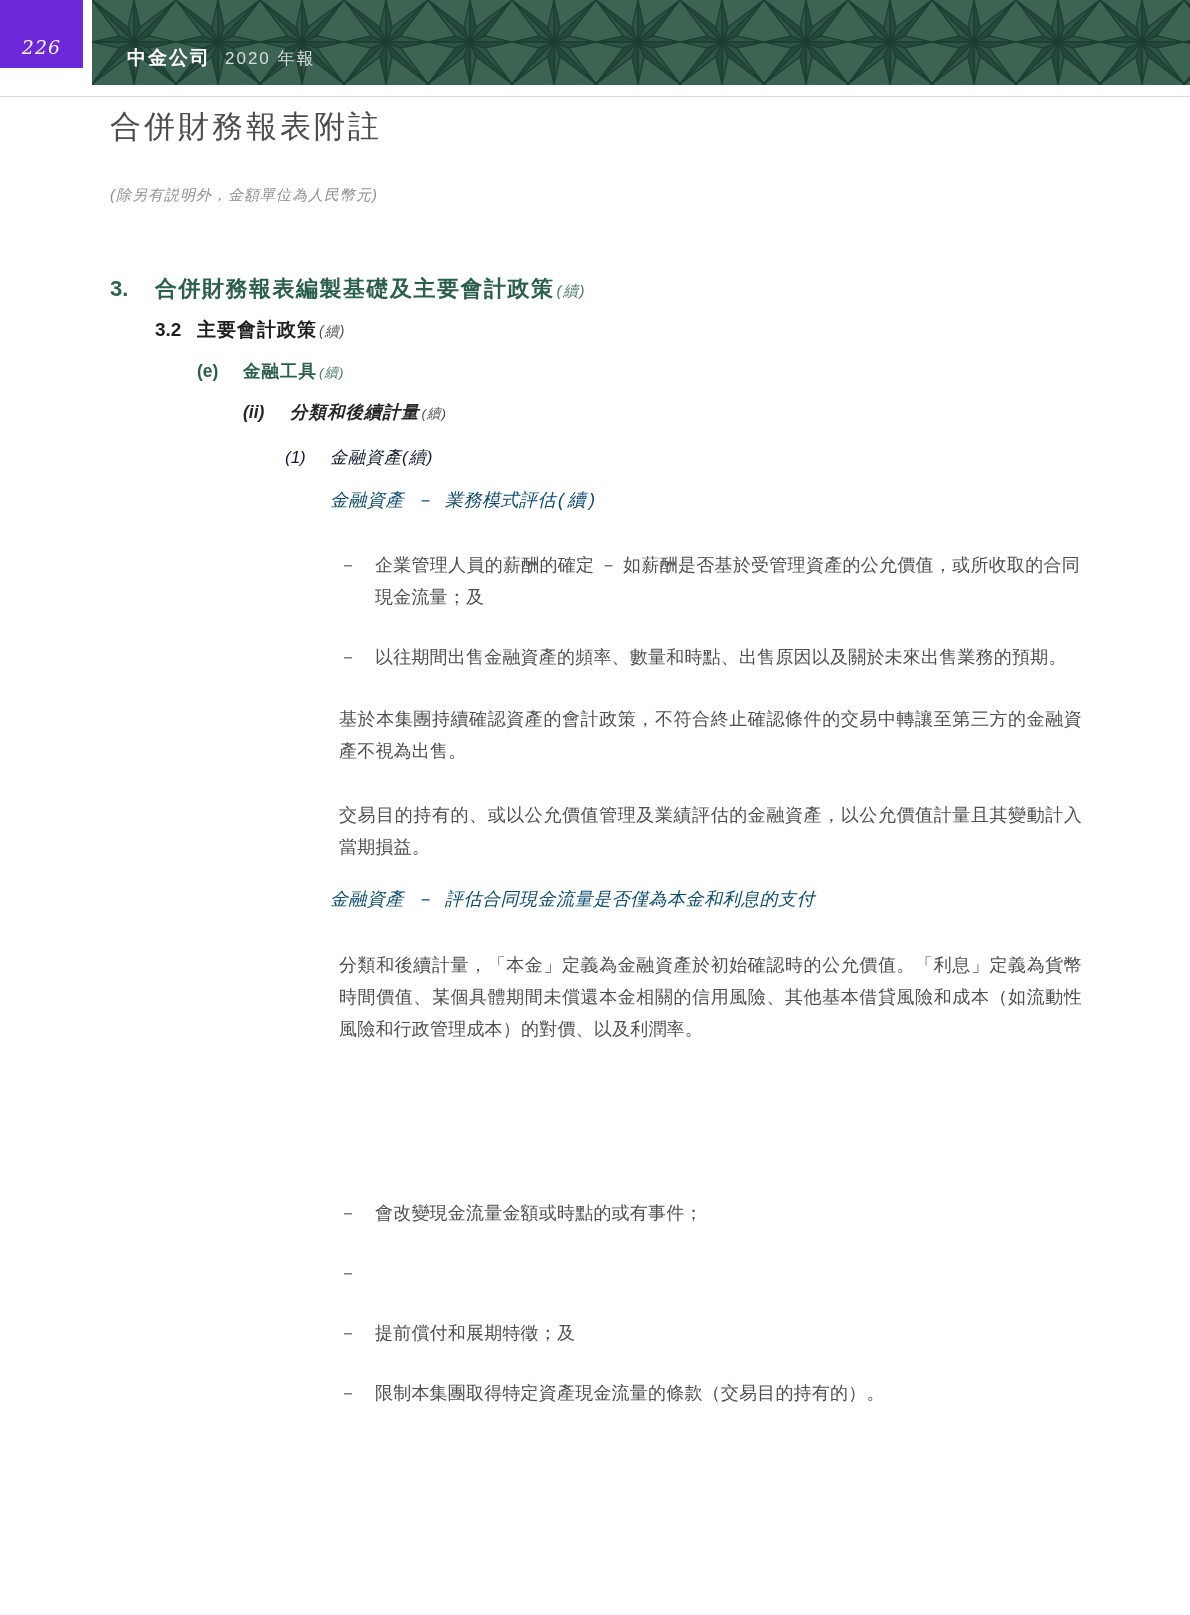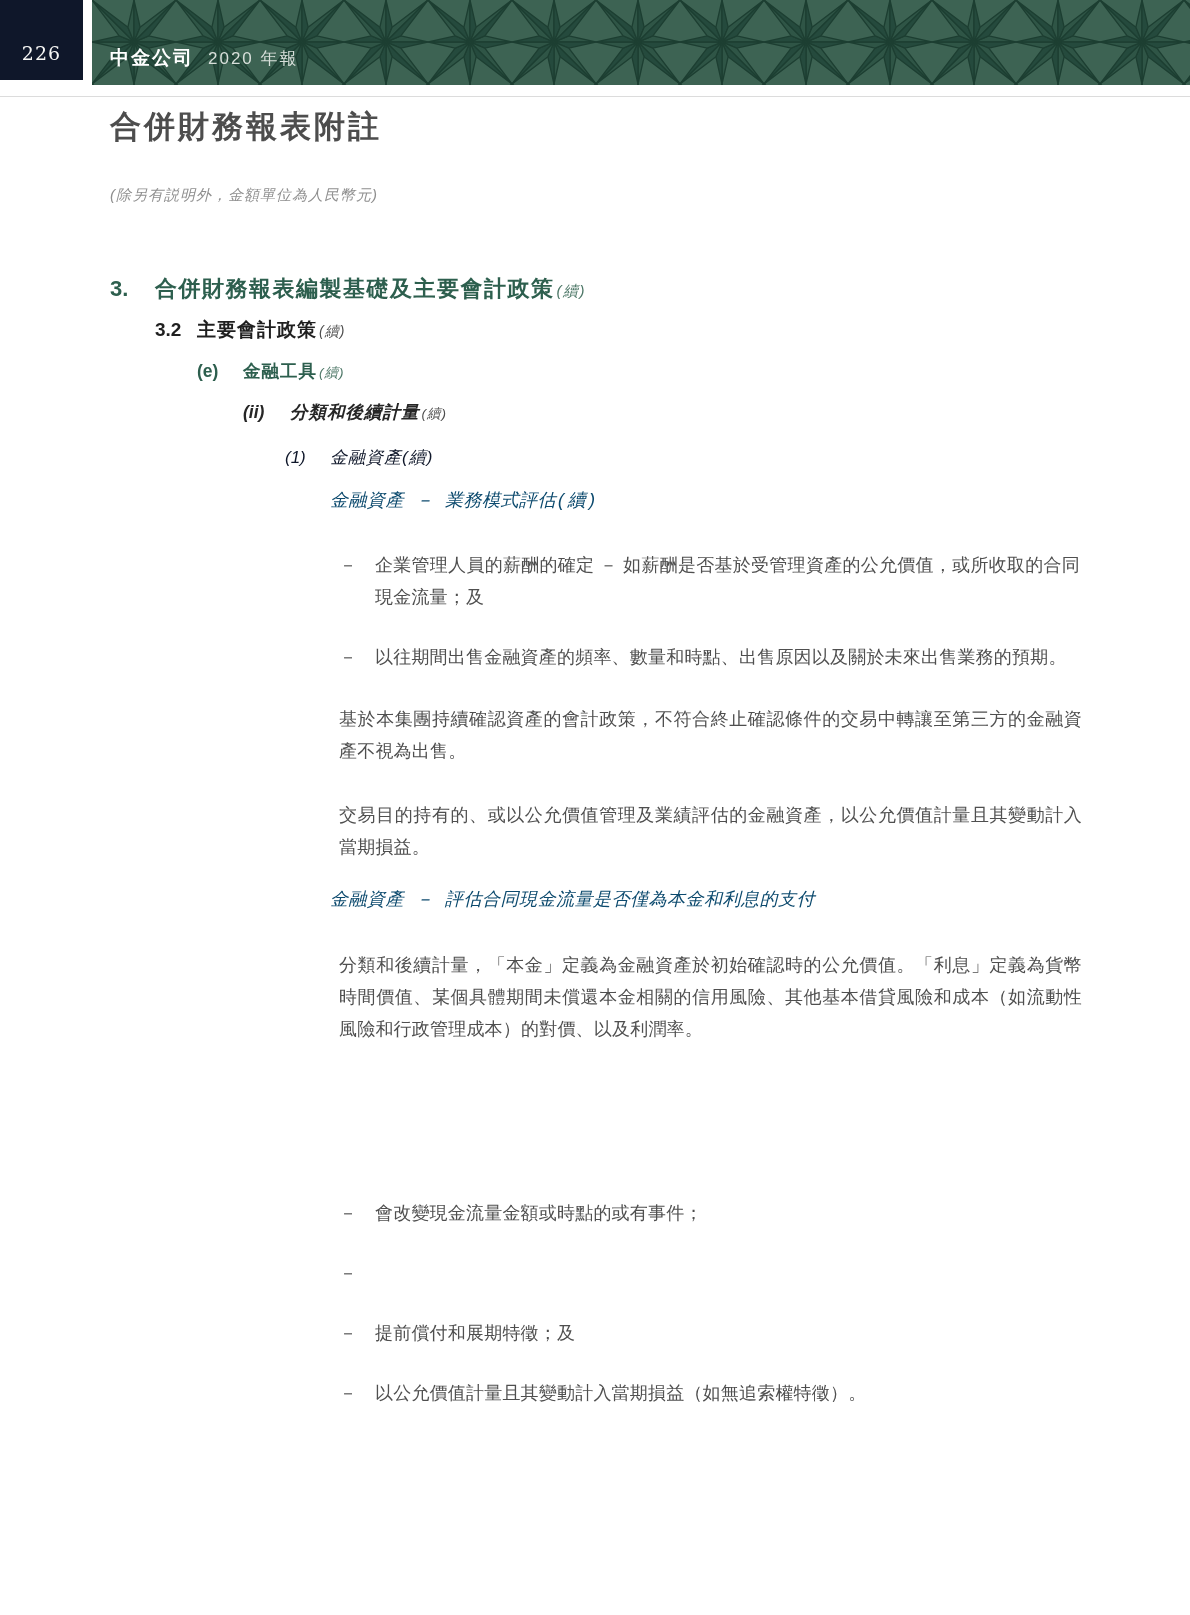--- a/index.html
+++ b/index.html
@@ -13,10 +13,10 @@
 
   
   .pagenum-box{
-    position:absolute;left:0;top:0;width:83px;height:80px;
-    background:#0f172a;
+    position:absolute;left:0;top:0;width:83px;height:68px;
+    background:#6d28d9;
     display:flex;align-items:center;justify-content:center;
-    padding-top:26px;box-sizing:border-box;
+    padding-top:26px;box-sizing:border-box;font-style:italic;
   }
   .pagenum-box .num{
     font-family:"DejaVu Serif",serif;

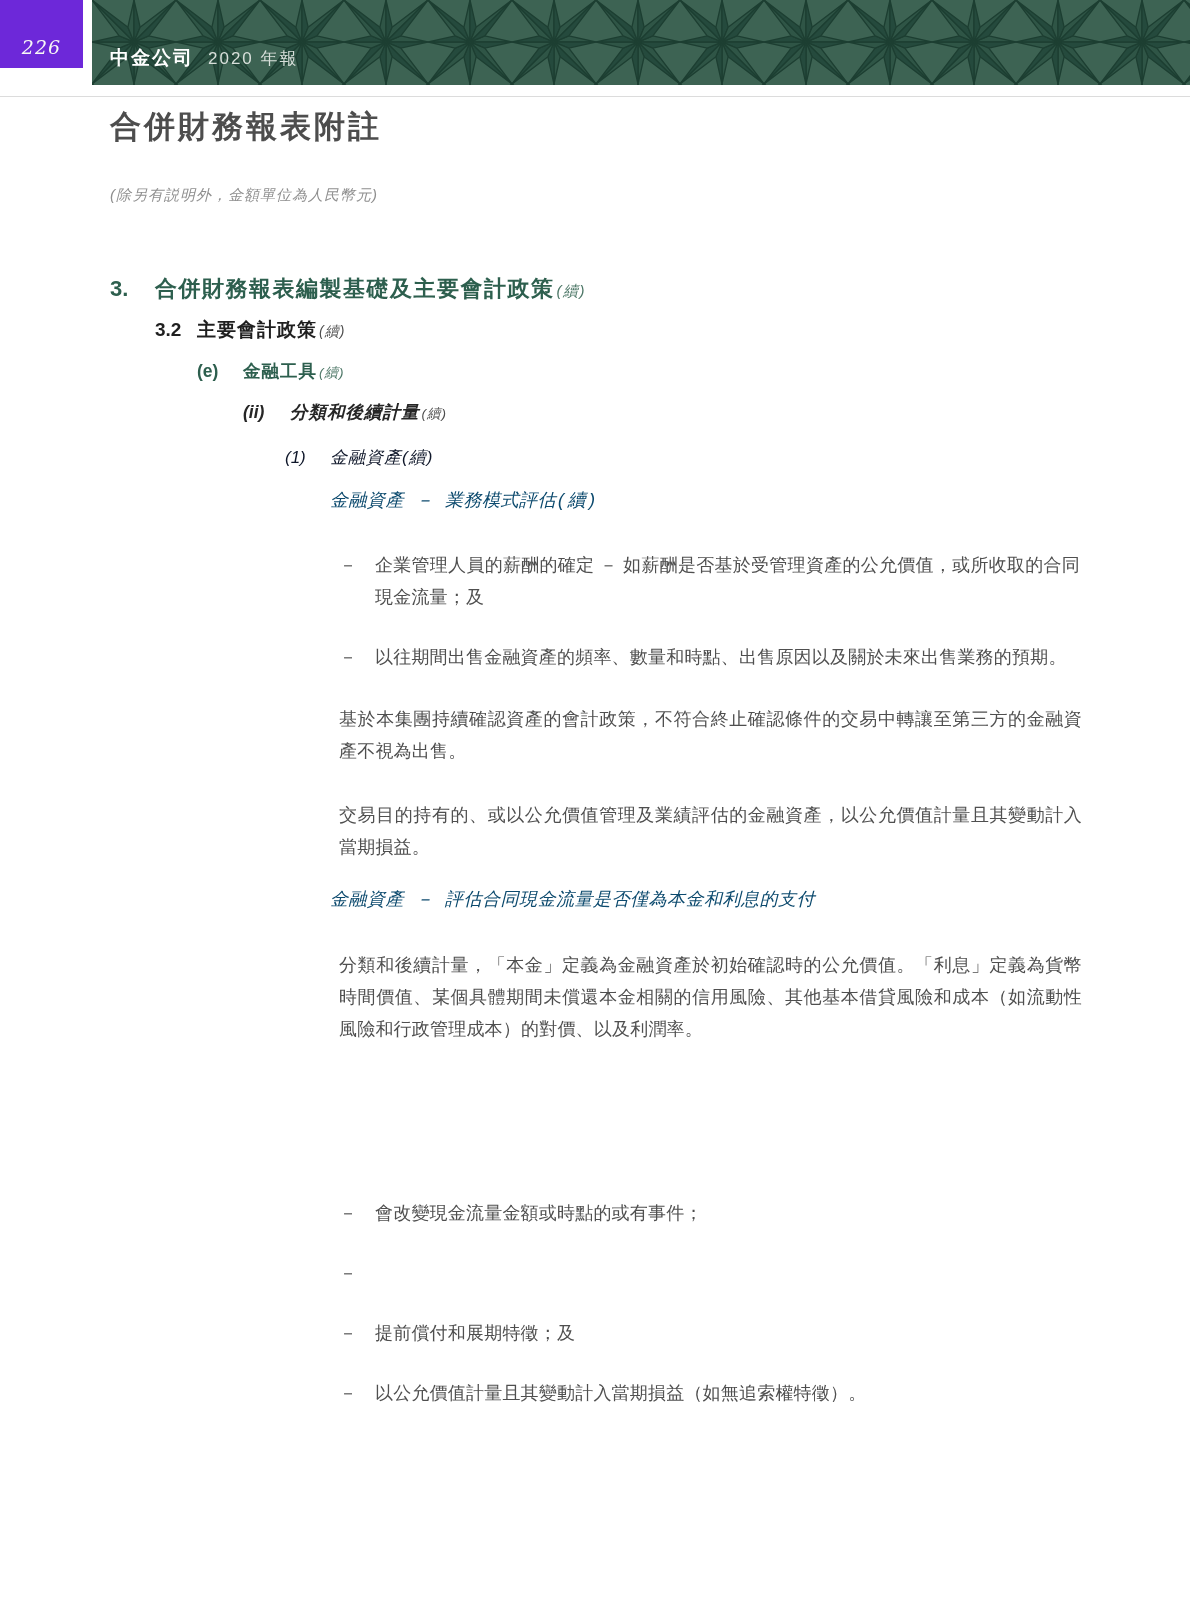--- a/index.html
+++ b/index.html
@@ -28,7 +28,7 @@
   }
   .banner svg{position:absolute;left:0;top:0;width:100%;height:100%;display:block;}
   .banner-text{
-    position:absolute;left:18px;top:58px;transform:translateY(-50%);
+    position:absolute;left:35px;top:58px;transform:translateY(-50%);
     white-space:nowrap;z-index:2;
   }
   .brand{font-size:19px;font-weight:700;color:#ffffff;letter-spacing:2px;}

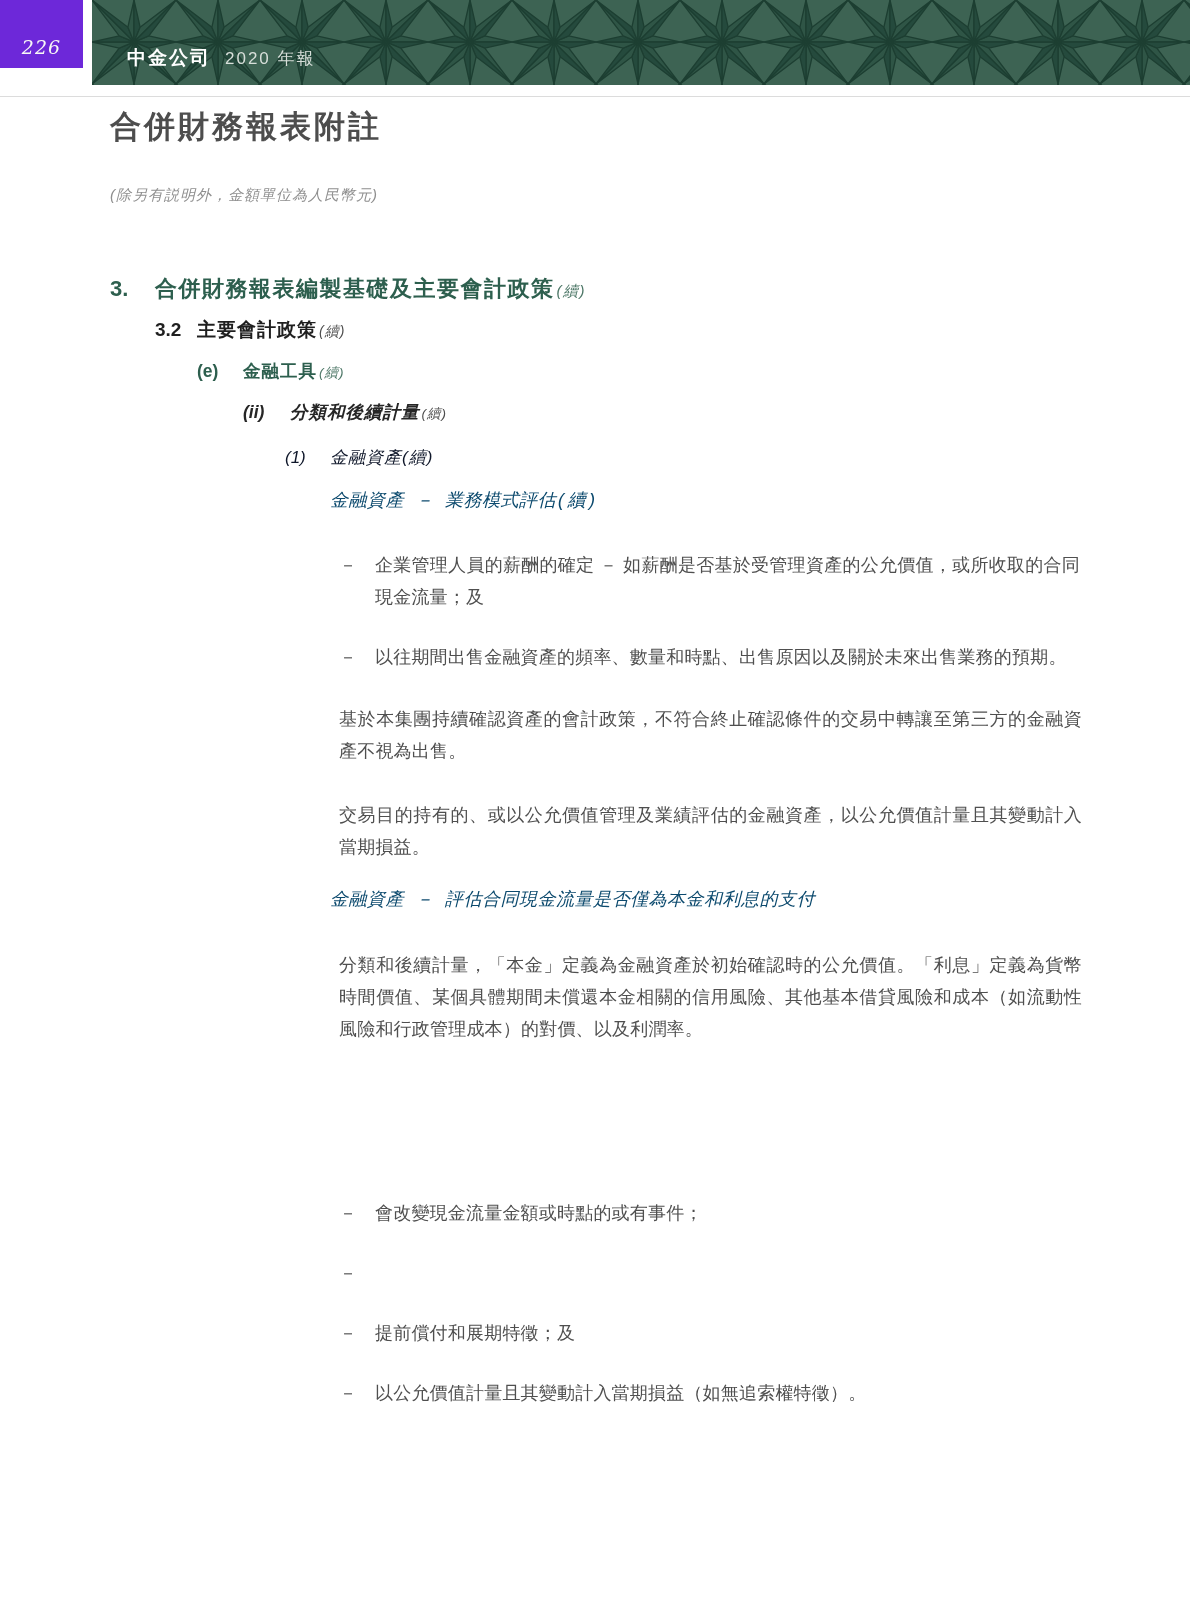--- a/index.html
+++ b/index.html
@@ -41,7 +41,7 @@
   .doc-title{
     position:absolute;left:110px;top:106px;
     font-family:"DejaVu Serif",serif;
-    font-size:31px;color:#4d4d4d;letter-spacing:3px;font-weight:700;
+    font-size:31px;color:#4d4d4d;letter-spacing:3px;font-weight:400;
   }
   .currency-note{
     position:absolute;left:110px;top:186px;

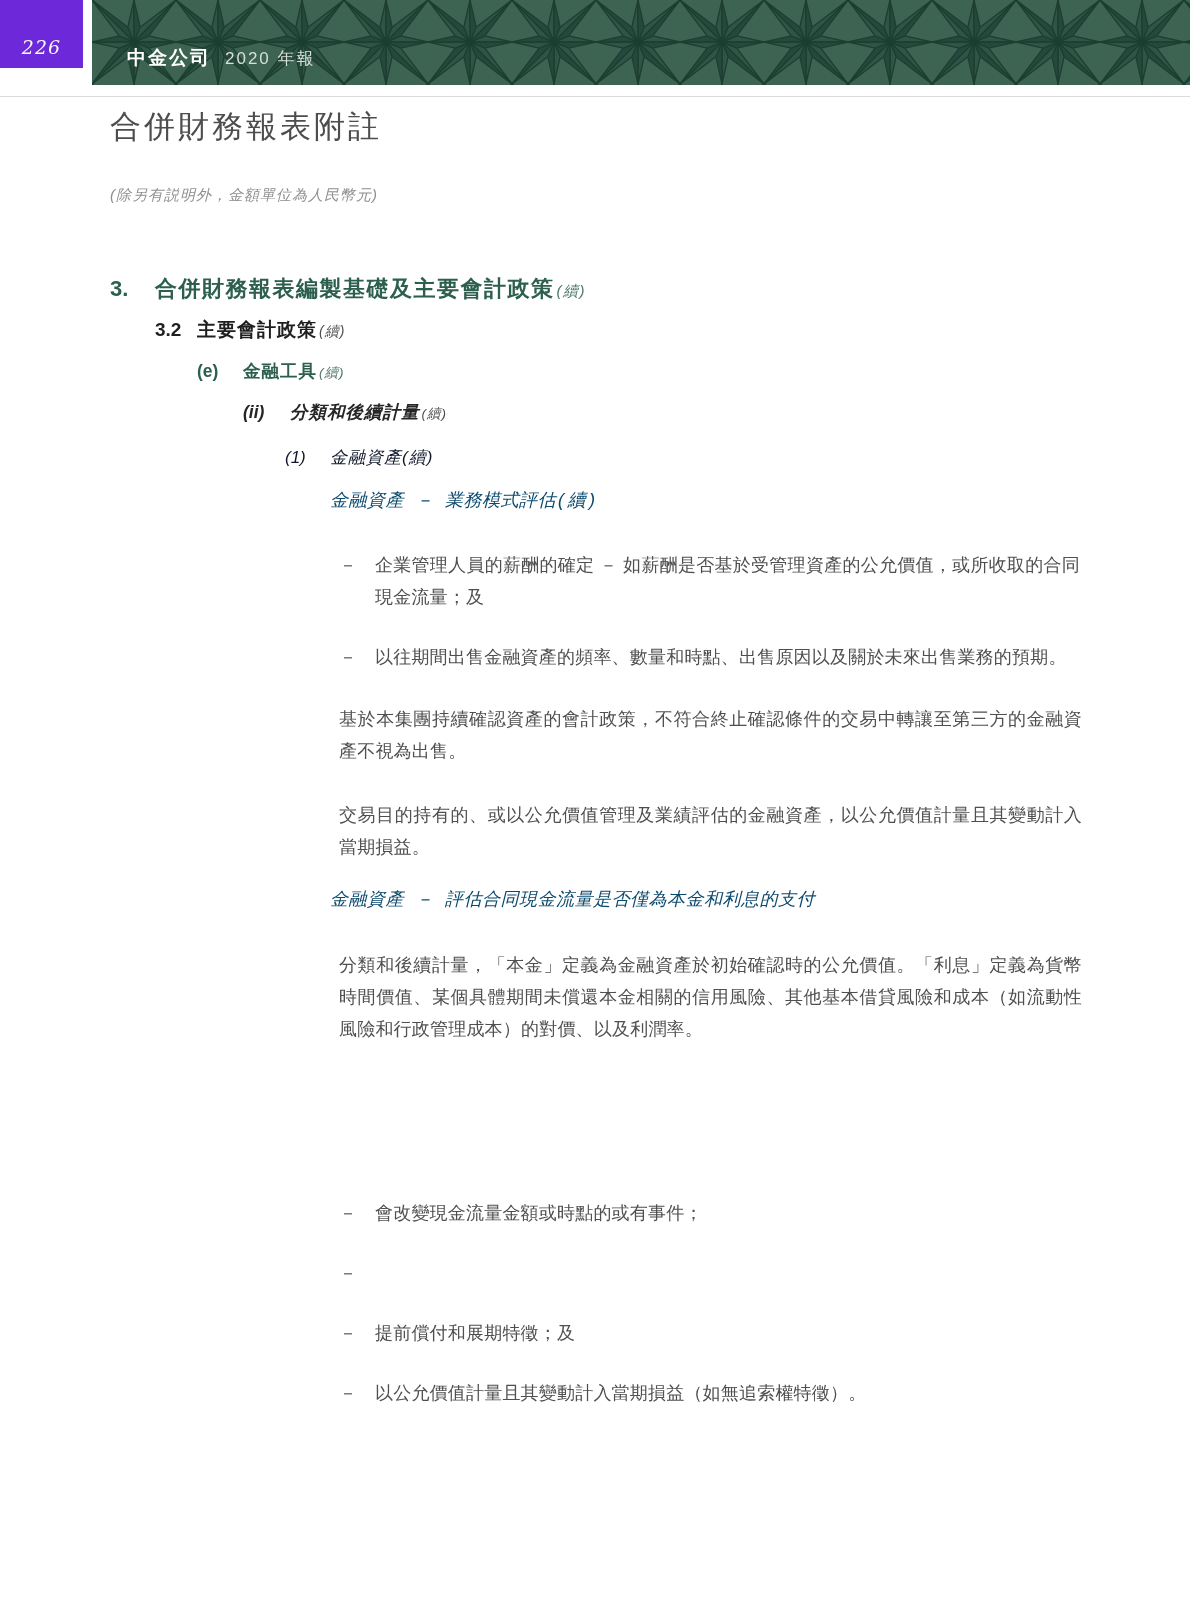--- a/index.html
+++ b/index.html
@@ -195,7 +195,7 @@
     <span class="dash">－</span><span>提前償付和展期特徵；及</span>
   </div>
   <div class="bullet-row bb4">
-    <span class="dash">－</span><span>以公允價值計量且其變動計入當期損益（如無追索權特徵）。</span>
+    <span class="dash">－</span><span>限制本集團取得特定資產現金流量的條款（交易目的持有的）。</span>
   </div>
 
 </div>

